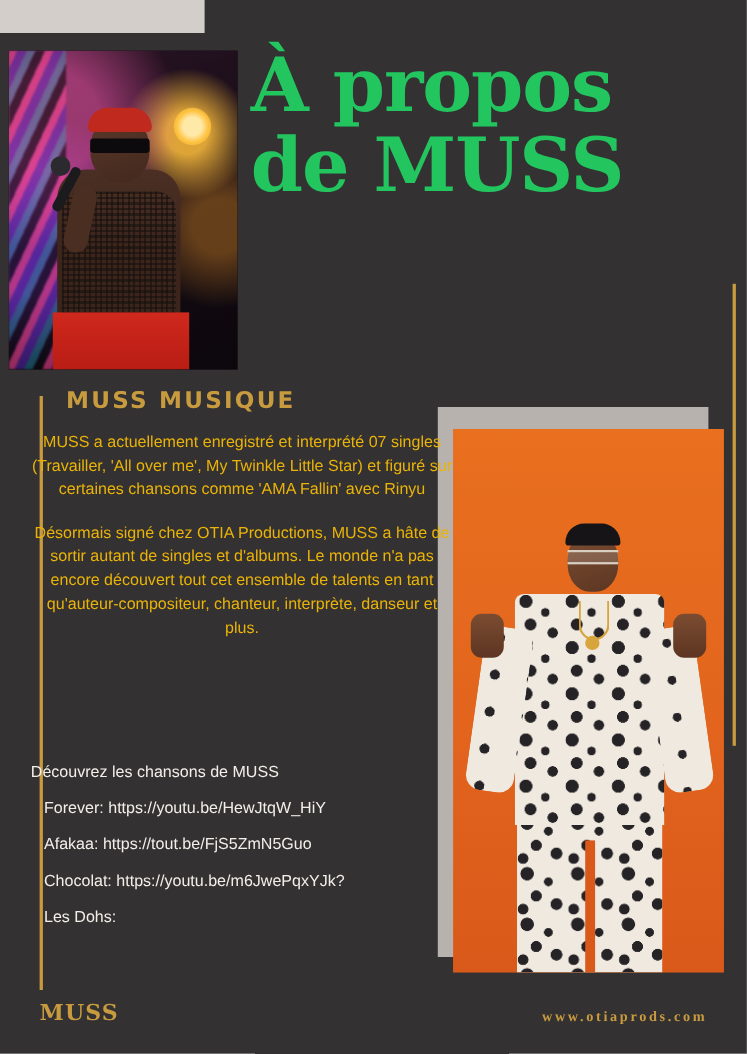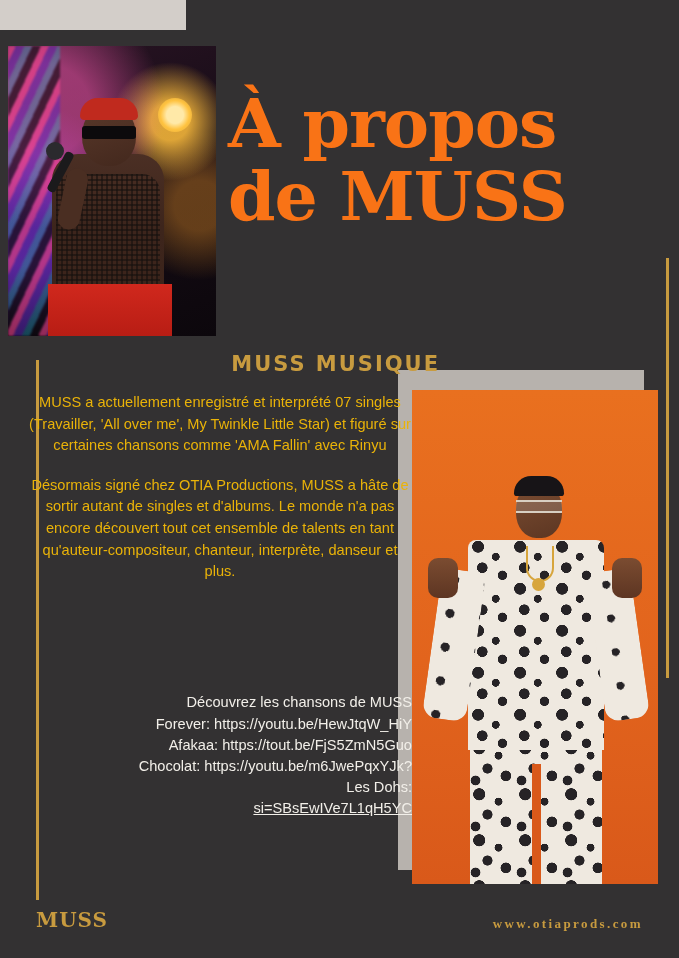--- a/index.html
+++ b/index.html
@@ -295,9 +295,8 @@
     font-weight: bold;
     font-size: 68px;
     line-height: 1.08;
-    color: #f97316;
+    color: #22c55e;
     letter-spacing: -1px;
-    margin-top: 45px;
   }
 
   

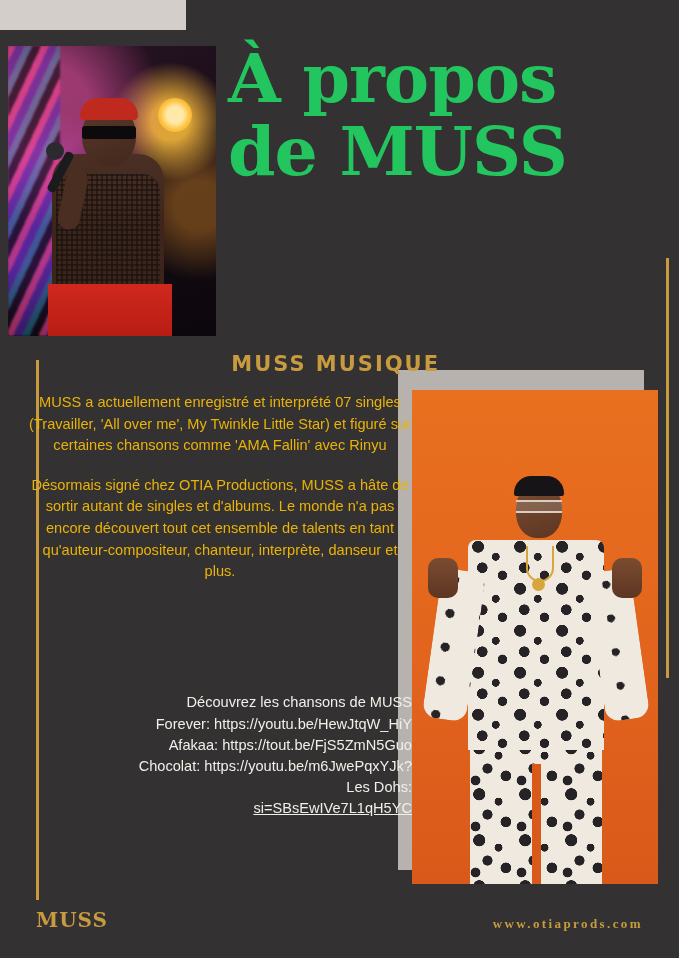--- a/index.html
+++ b/index.html
@@ -305,7 +305,7 @@
     left: 60px;
     top: 352px;
     width: 380px;
-    text-align: right;
+    text-align: left;
     font-family: "DejaVu Sans", sans-serif;
     font-weight: bold;
     font-size: 21px;

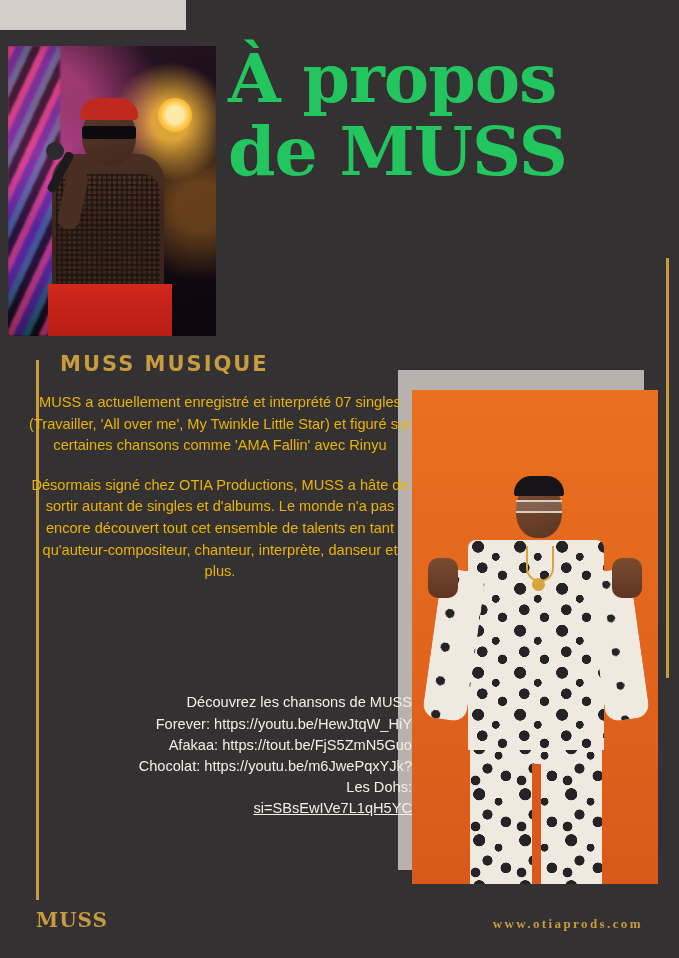--- a/index.html
+++ b/index.html
@@ -332,7 +332,7 @@
     left: 28px;
     top: 692px;
     width: 384px;
-    text-align: right;
+    text-align: left;
     color: #f2efe9;
     font-size: 14.6px;
     line-height: 1.44;

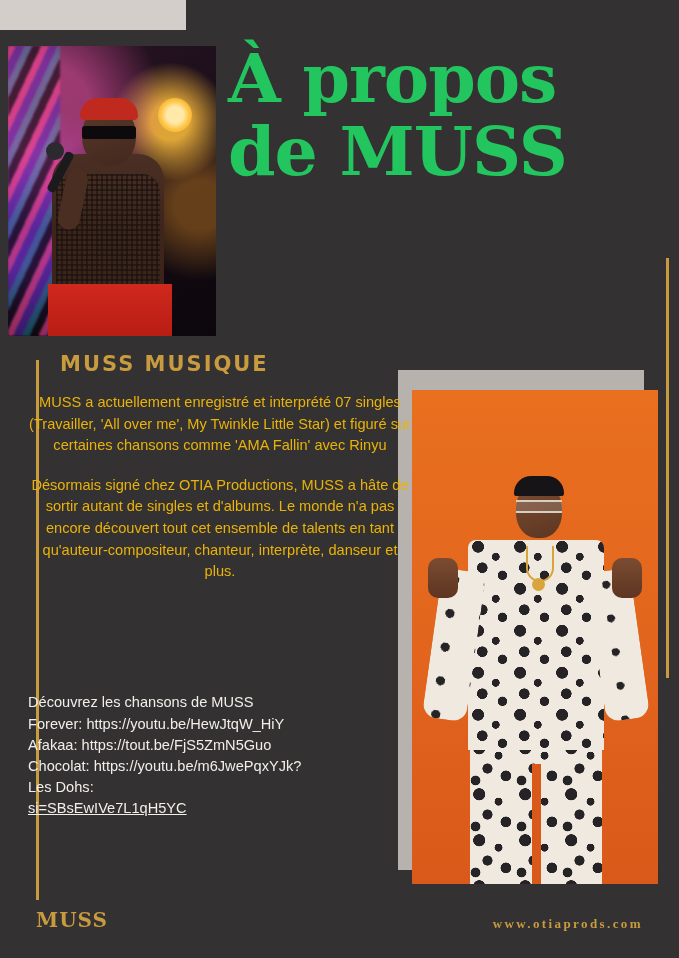--- a/index.html
+++ b/index.html
@@ -341,7 +341,7 @@
     margin: 0 0 1px 0;
   }
   .links-block .line {
-    margin: 0;
+    margin: 12px;
   }
   .links-block .line a {
     color: #f2efe9;

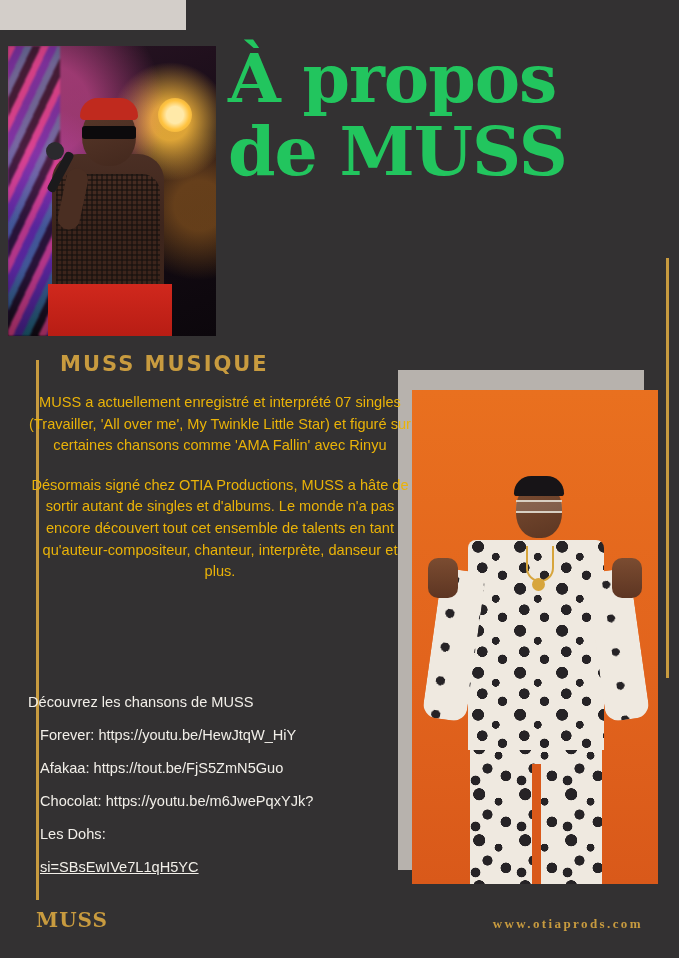--- a/index.html
+++ b/index.html
@@ -433,7 +433,6 @@
     <p class="line"><a href="#">Afakaa: https://tout.be/FjS5ZmN5Guo</a></p>
     <p class="line"><a href="#">Chocolat: https://youtu.be/m6JwePqxYJk?</a></p>
     <p class="line"><a href="#">Les Dohs:</a></p>
-    <p class="line underlined"><a href="#">si=SBsEwIVe7L1qH5YC</a></p>
   </div>
 
   <div class="footer-left">MUSS</div>

